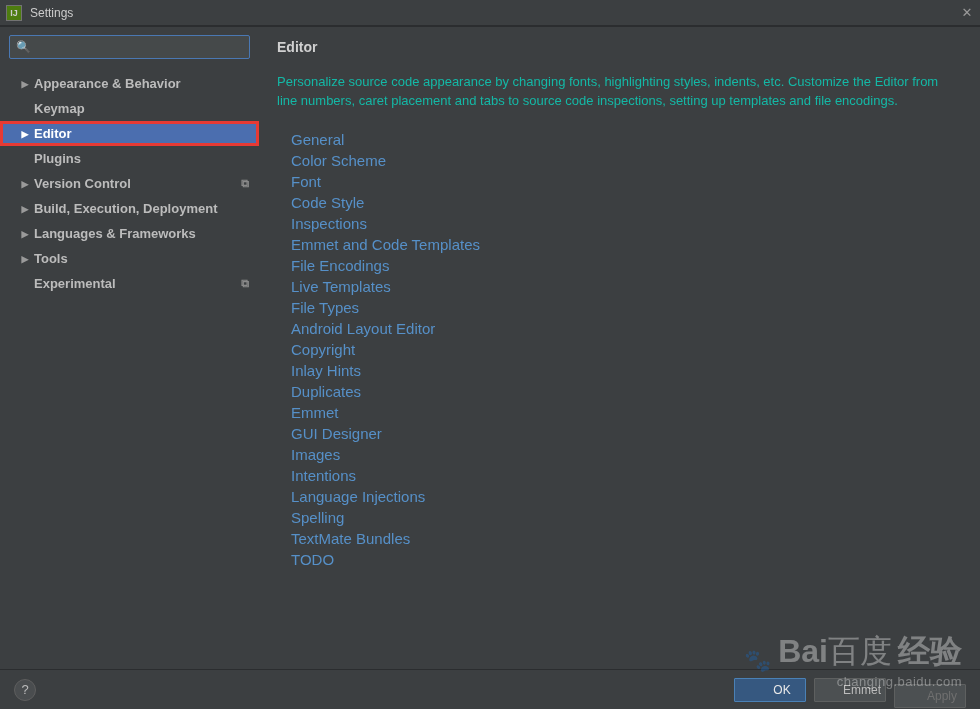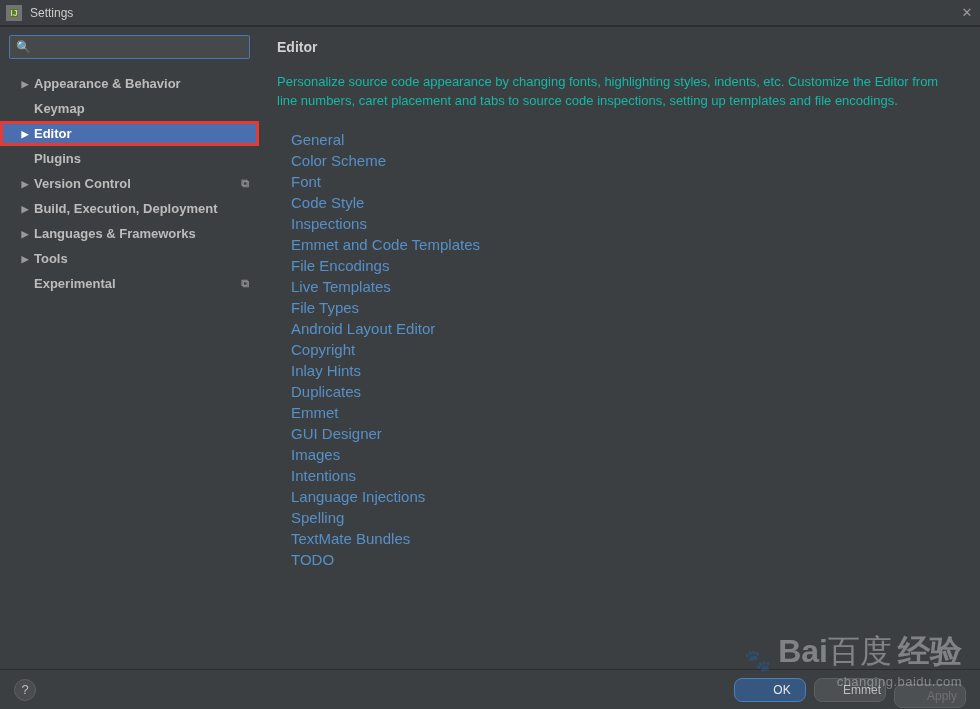--- a/index.html
+++ b/index.html
@@ -24,7 +24,7 @@
   .titlebar .app-icon {
     width: 16px; height: 16px;
     background: #4d7c0f;
-    border: 4px solid #737373;
+    border: 1px solid #737373;
     display: flex; align-items: center; justify-content: center;
     font-size: 9px; font-weight: bold; color: #ccc;
     margin-right: 8px;

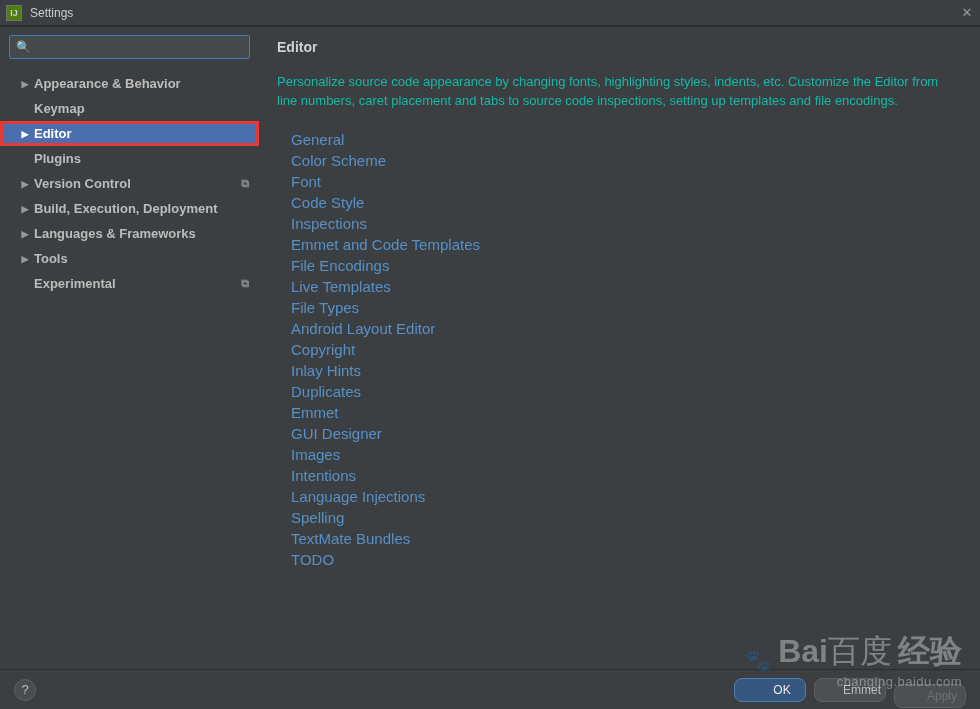--- a/index.html
+++ b/index.html
@@ -136,7 +136,7 @@
     color: #bcbcbc;
     font-size: 12px;
     margin-left: 8px;
-    border-radius: 8px;
+    border-radius: 1px;
     cursor: pointer;
     padding-left: 24px;
   }

